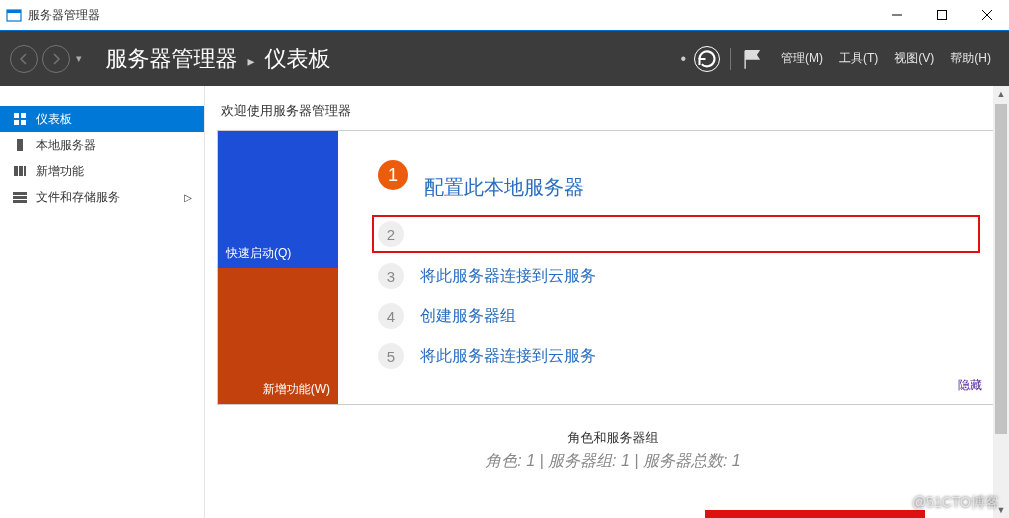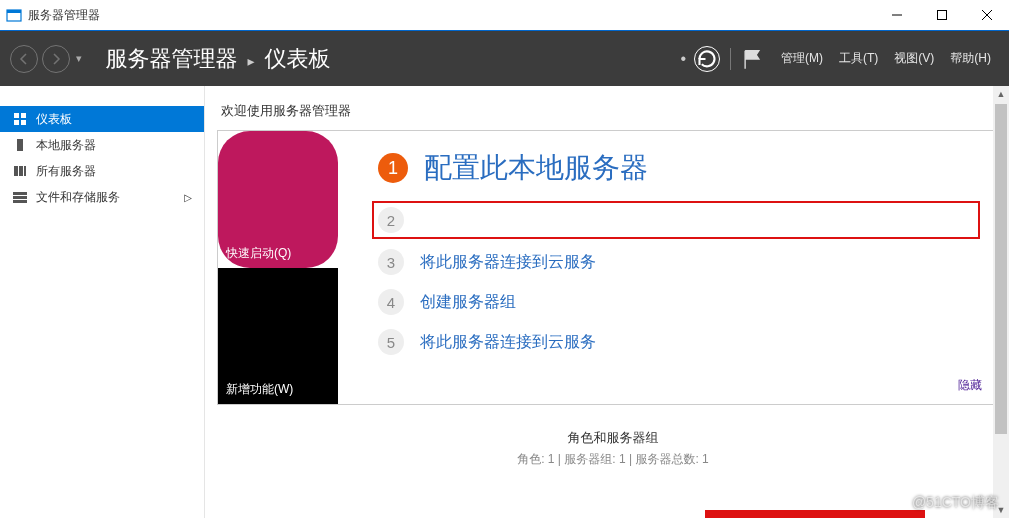--- a/index.html
+++ b/index.html
@@ -170,7 +170,7 @@
             <rect x="11" y="2" width="2" height="10" fill="#555"></rect>
           </svg>
         </span>
-      <span>所有服务器</span>
+      <span>新增功能</span>
     </div>
     <div class="sideitem">
       <span class="sicon">

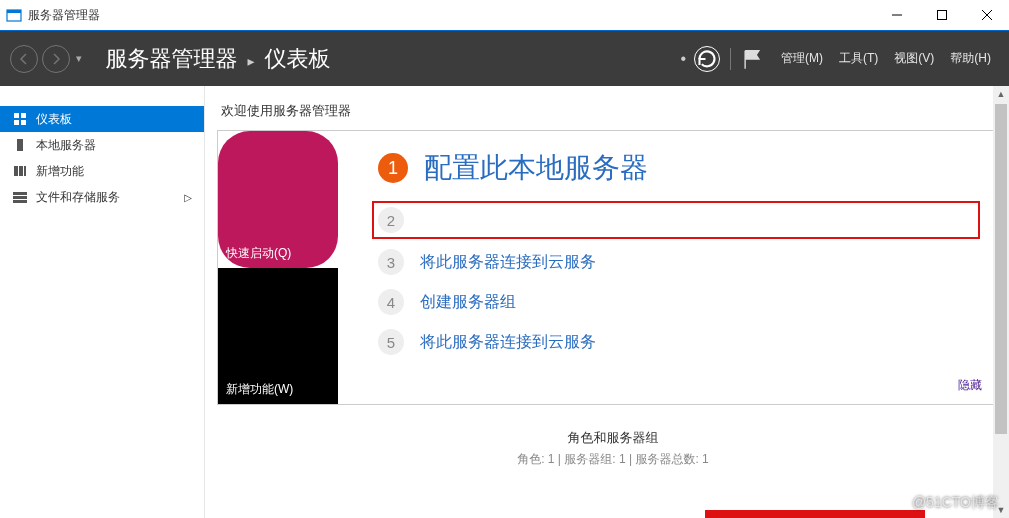--- a/index.html
+++ b/index.html
@@ -54,7 +54,7 @@
   .task.t1 .numcircle { background: #ed5c0c; color: #fff; }
   .task:not(.t1) .numcircle { background: #eee; color: #888; width: 26px; height: 26px; font-size: 15px; }
   .task .label { font-size: 16px; color: #2a6dc0; cursor: default; }
-  .task.t1 .label { font-size: 28px; }
+  .task.t1 .label { font-size: 20px; margin-top: 25px; }
   .task.highlight { border: 2px solid #d11; padding: 4px 10px 4px 4px; margin-left: -6px; margin-bottom: 10px; }
   .tasks .hide { position: absolute; right: 18px; bottom: 10px; font-size: 12px; color: #4c1d95; cursor: default; }
 

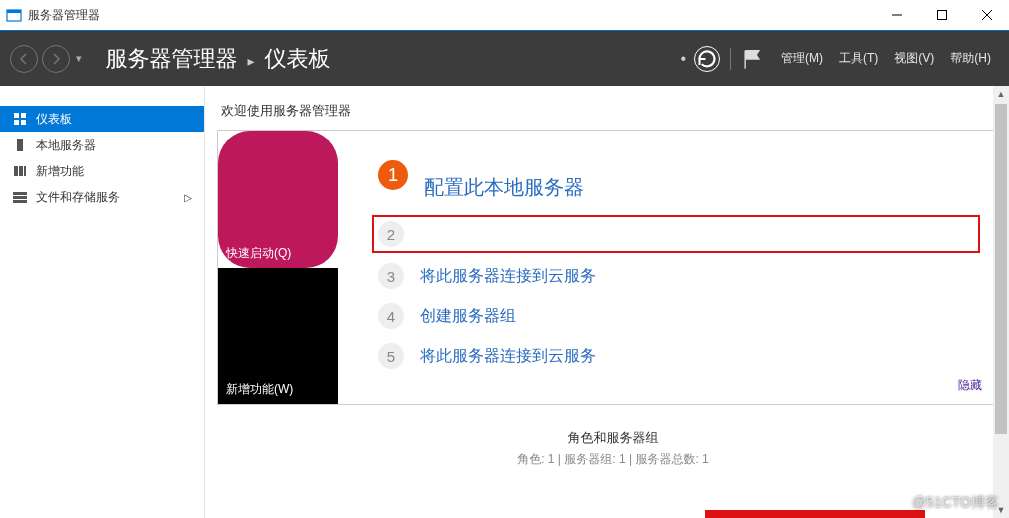--- a/index.html
+++ b/index.html
@@ -44,7 +44,7 @@
   .tilebox { border: 1px solid #ccc; margin-right: 8px; display: flex; height: 275px; }
   .tiles { width: 120px; display: flex; flex-direction: column; }
   .tile { flex: 1; display: flex; align-items: flex-end; padding: 6px 8px; font-size: 12px; color: #fff; }
-  .tile.orange1 { background: #be185d; border-radius: 32px; }
+  .tile.orange1 { background: #1d4ed8; }
   .tile.orange2 { background: #000000; }
   .tile.orange3 { background: #f0a732; border-top: 1px solid #e09020; }
 

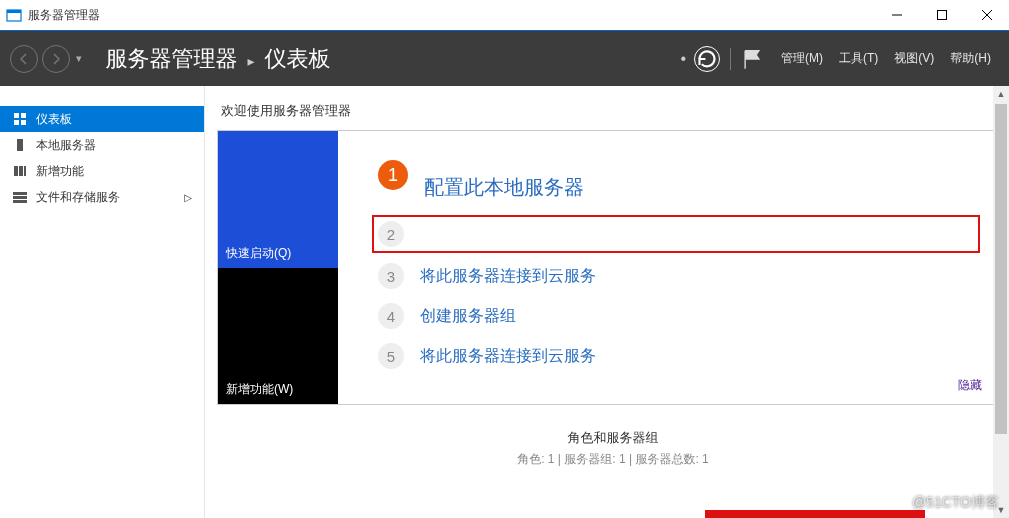--- a/index.html
+++ b/index.html
@@ -45,7 +45,7 @@
   .tiles { width: 120px; display: flex; flex-direction: column; }
   .tile { flex: 1; display: flex; align-items: flex-end; padding: 6px 8px; font-size: 12px; color: #fff; }
   .tile.orange1 { background: #1d4ed8; }
-  .tile.orange2 { background: #000000; }
+  .tile.orange2 { background: #c2410c; justify-content: flex-end; }
   .tile.orange3 { background: #f0a732; border-top: 1px solid #e09020; }
 
   .tasks { flex: 1; padding: 18px 20px 8px 40px; position: relative; }

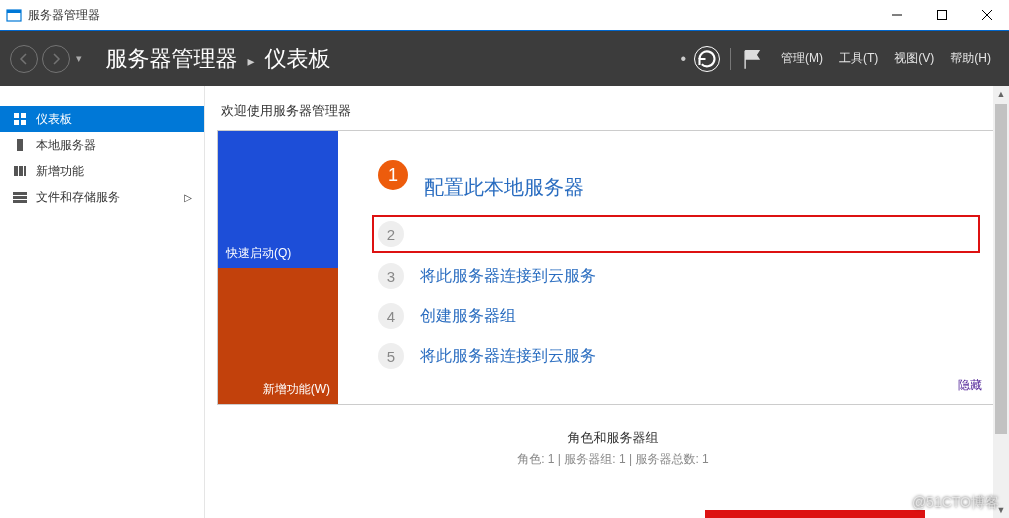--- a/index.html
+++ b/index.html
@@ -60,7 +60,7 @@
 
   .groups { margin-top: 24px; text-align: center; }
   .groups .gtitle { font-size: 13px; color: #333; margin-bottom: 4px; }
-  .groups .gsub { font-size: 12px; color: #888; }
+  .groups .gsub { font-size: 16px; color: #888; font-style: italic; }
 
   .redbar { position: absolute; left: 500px; bottom: 0; width: 220px; height: 8px; background: #d11; }
 

